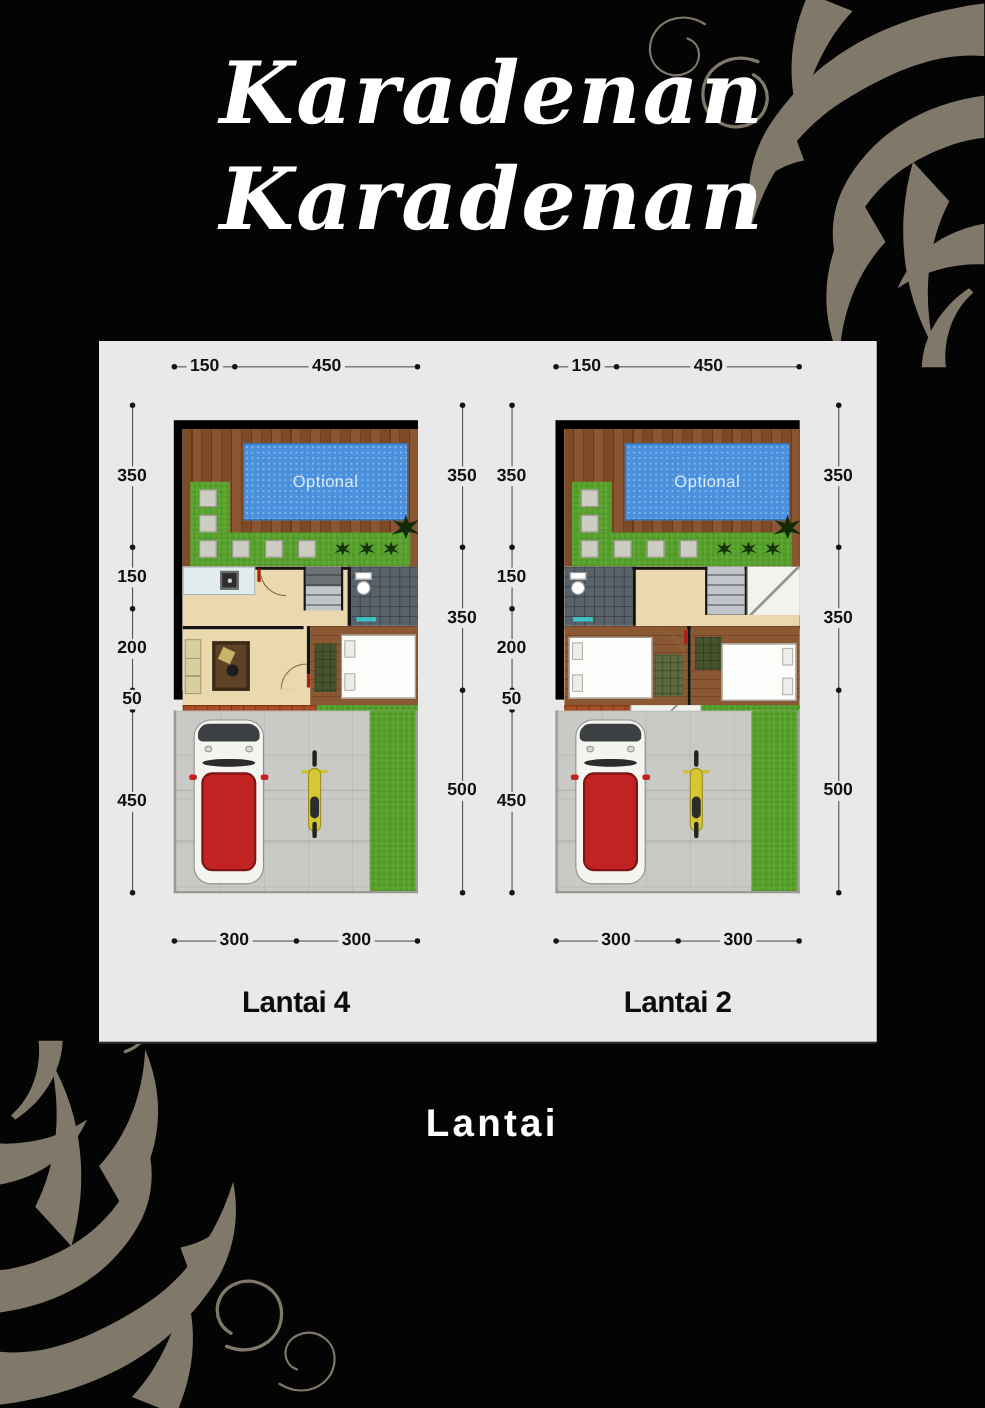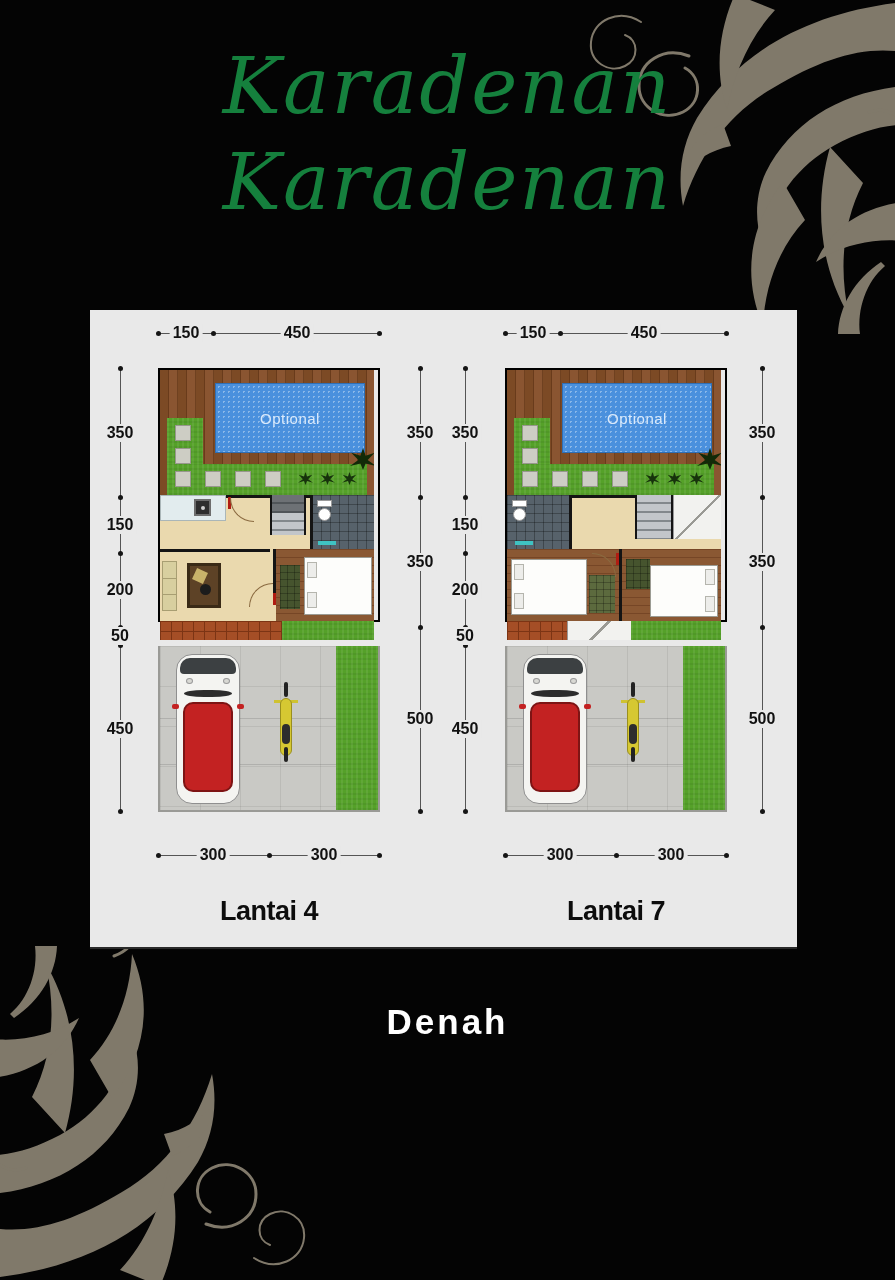--- a/index.html
+++ b/index.html
@@ -7,8 +7,8 @@
         font-family:"Liberation Sans",sans-serif;}
 
   
-  .title{position:absolute;top:38px;left:0;width:100%;text-align:center;color:#15803d;
-         font-family:"DejaVu Serif",serif;font-style:italic;font-weight:normal;z-index:3;}
+  .title{position:absolute;top:38px;left:0;width:100%;text-align:center;color:#ffffff;
+         font-family:"DejaVu Serif",serif;font-style:italic;font-weight:bold;z-index:3;}
   .title .t1,.title .t2{display:block;font-size:78px;line-height:96px;letter-spacing:2px;}
 
   

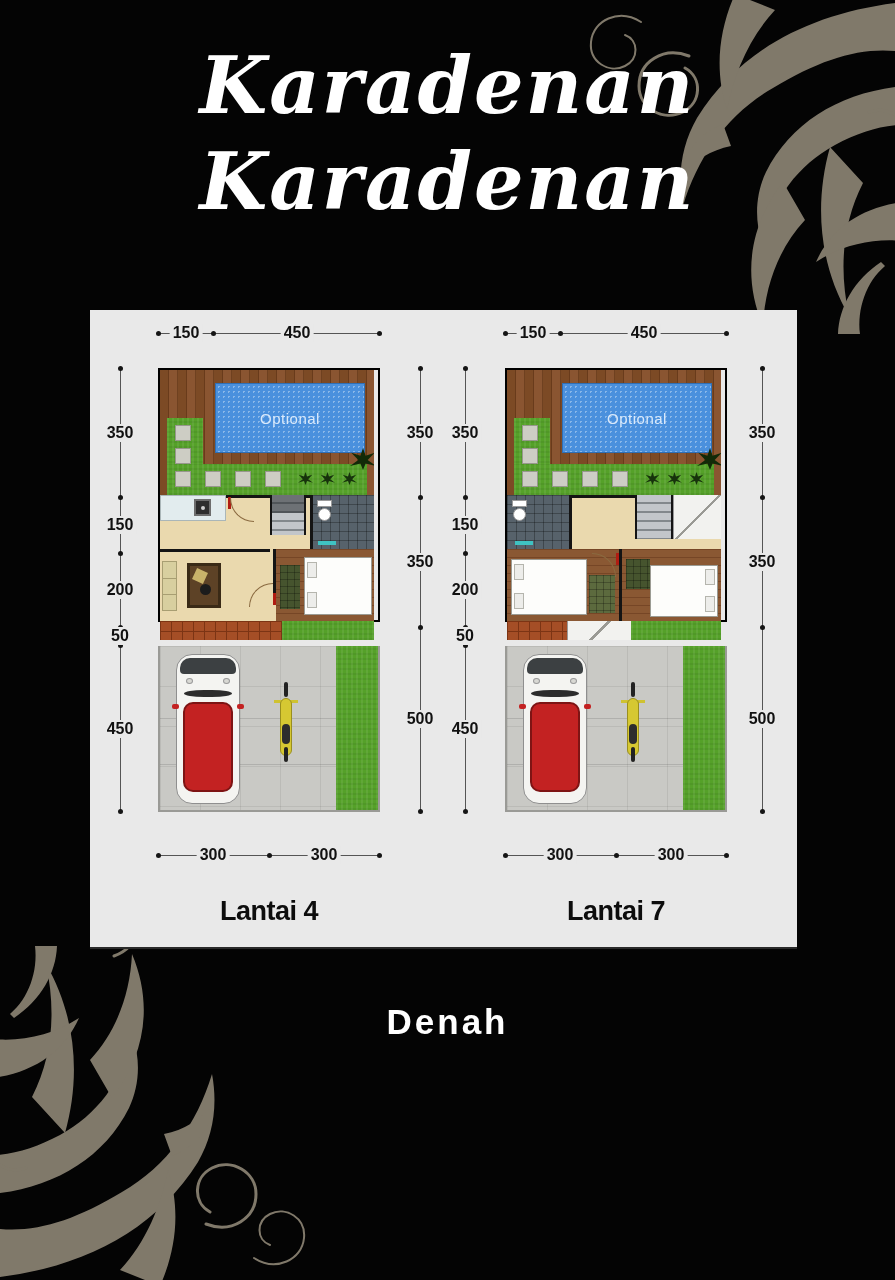--- a/index.html
+++ b/index.html
@@ -36,7 +36,7 @@
 
   
   .plan{position:absolute;top:58px;width:222px;height:444px;}
-  .house{position:absolute;left:0;top:0;width:222px;height:254px;border:2px solid #000000;
+  .house{position:absolute;left:0;top:14px;width:222px;height:254px;border:8px solid #000000;
          box-sizing:border-box;}
   .sec{position:absolute;left:0;width:214px;overflow:hidden;}
   .sec.pool{top:0;height:125px;

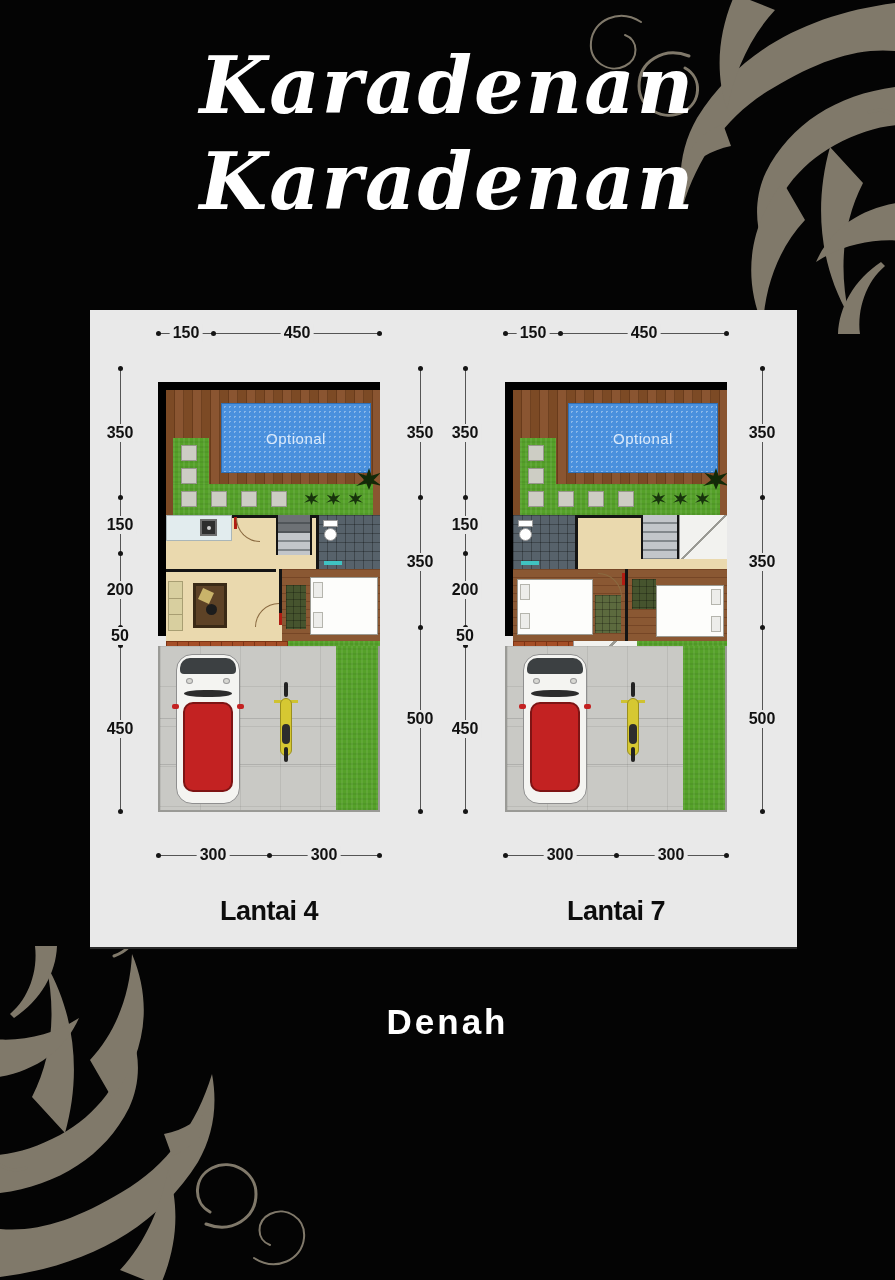--- a/index.html
+++ b/index.html
@@ -342,7 +342,7 @@
     <span class="dlab" style="left:470px;top:545px;">300</span>
     <span class="dlab" style="left:581px;top:545px;">300</span>
 
-    <span class="floor-label" style="left:526px;top:586px;">Lantai 7</span>
+    <span class="floor-label" style="left:526px;top:586px;">Lantai 2</span>
 
     <div class="plan" style="left:415px;">
       <div class="house">

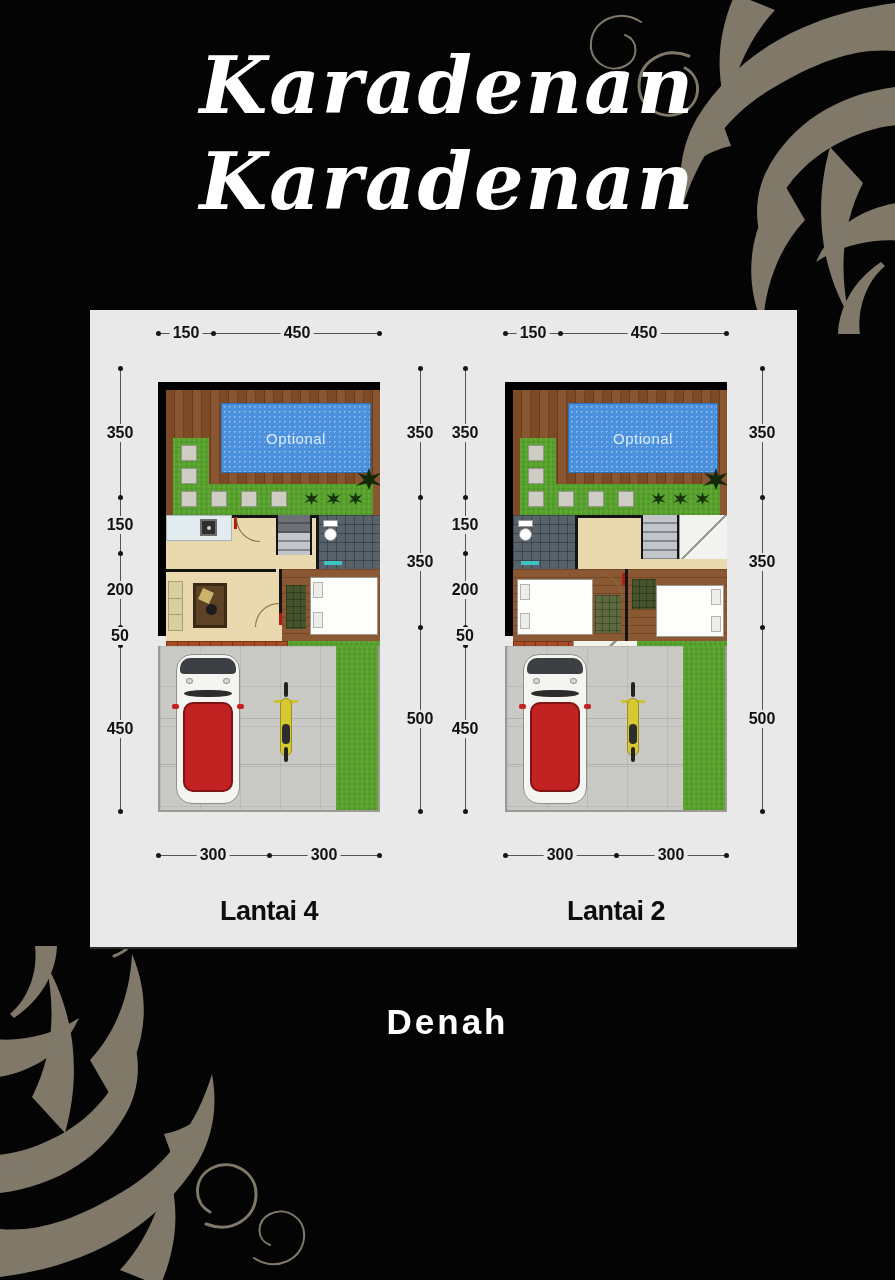--- a/index.html
+++ b/index.html
@@ -437,7 +437,7 @@
 
   </div>
 
-  <div class="caption">Denah</div>
+  <div class="caption">Lantai</div>
 
 </div>
 

